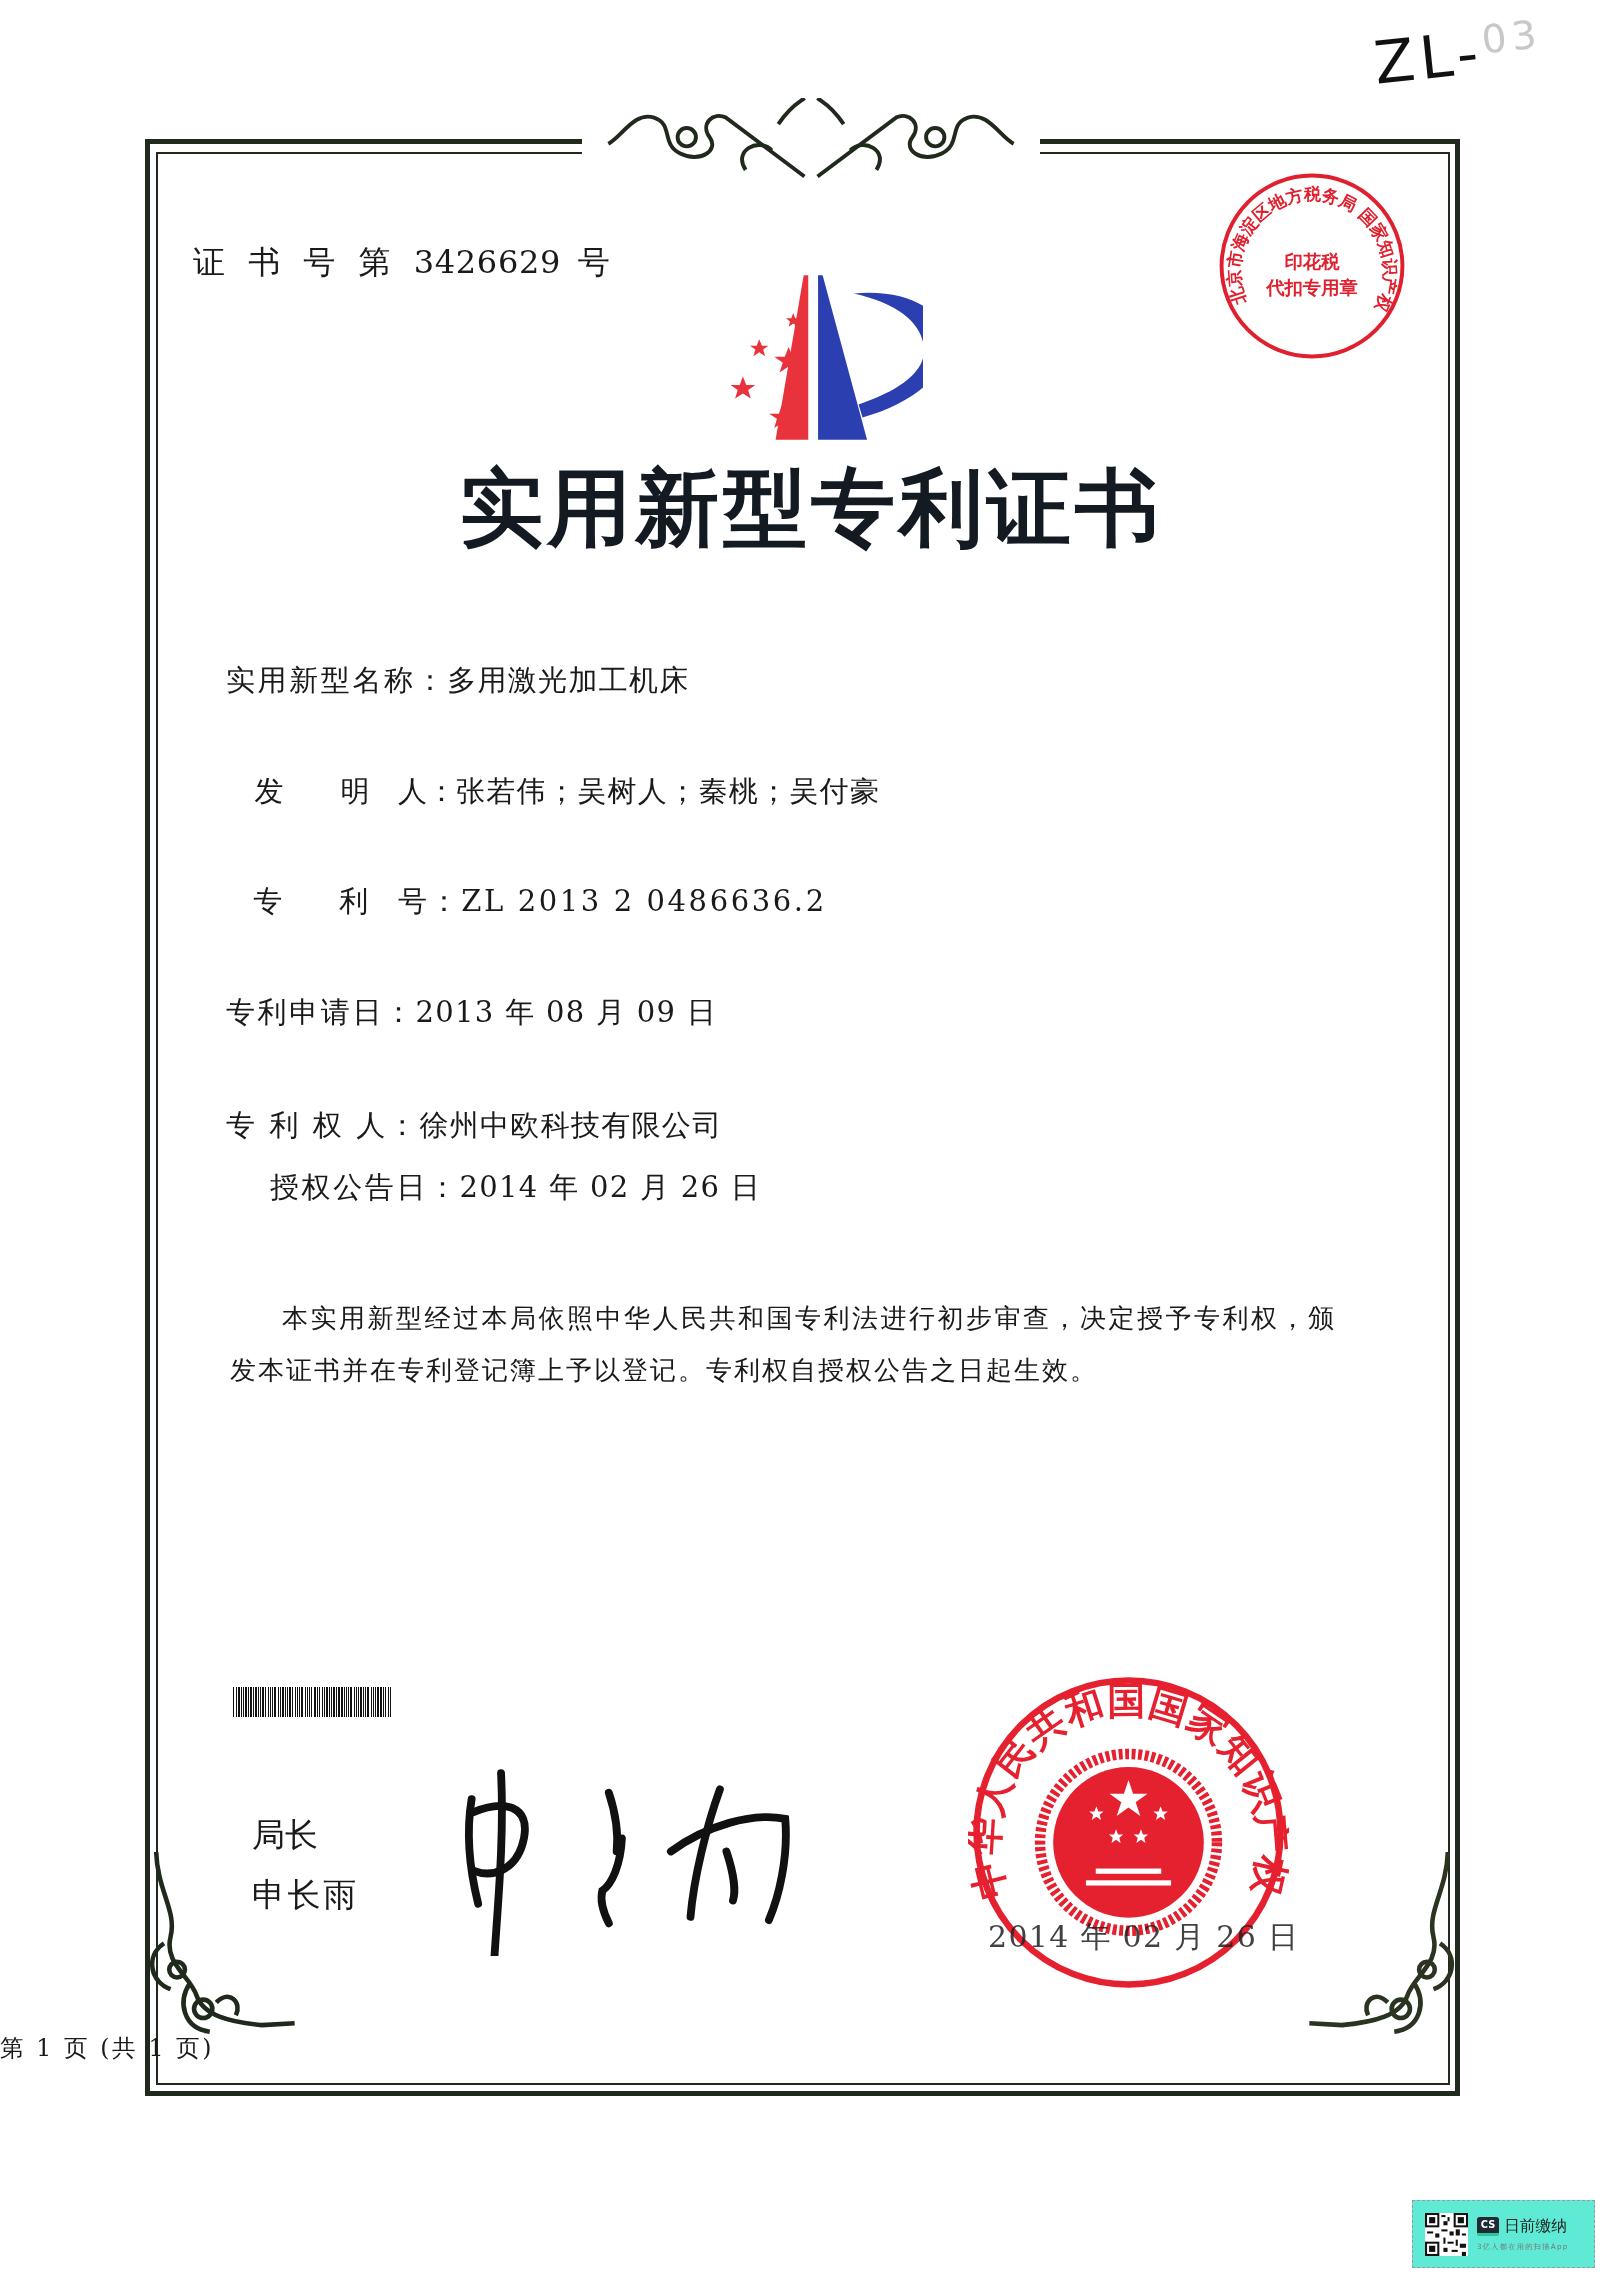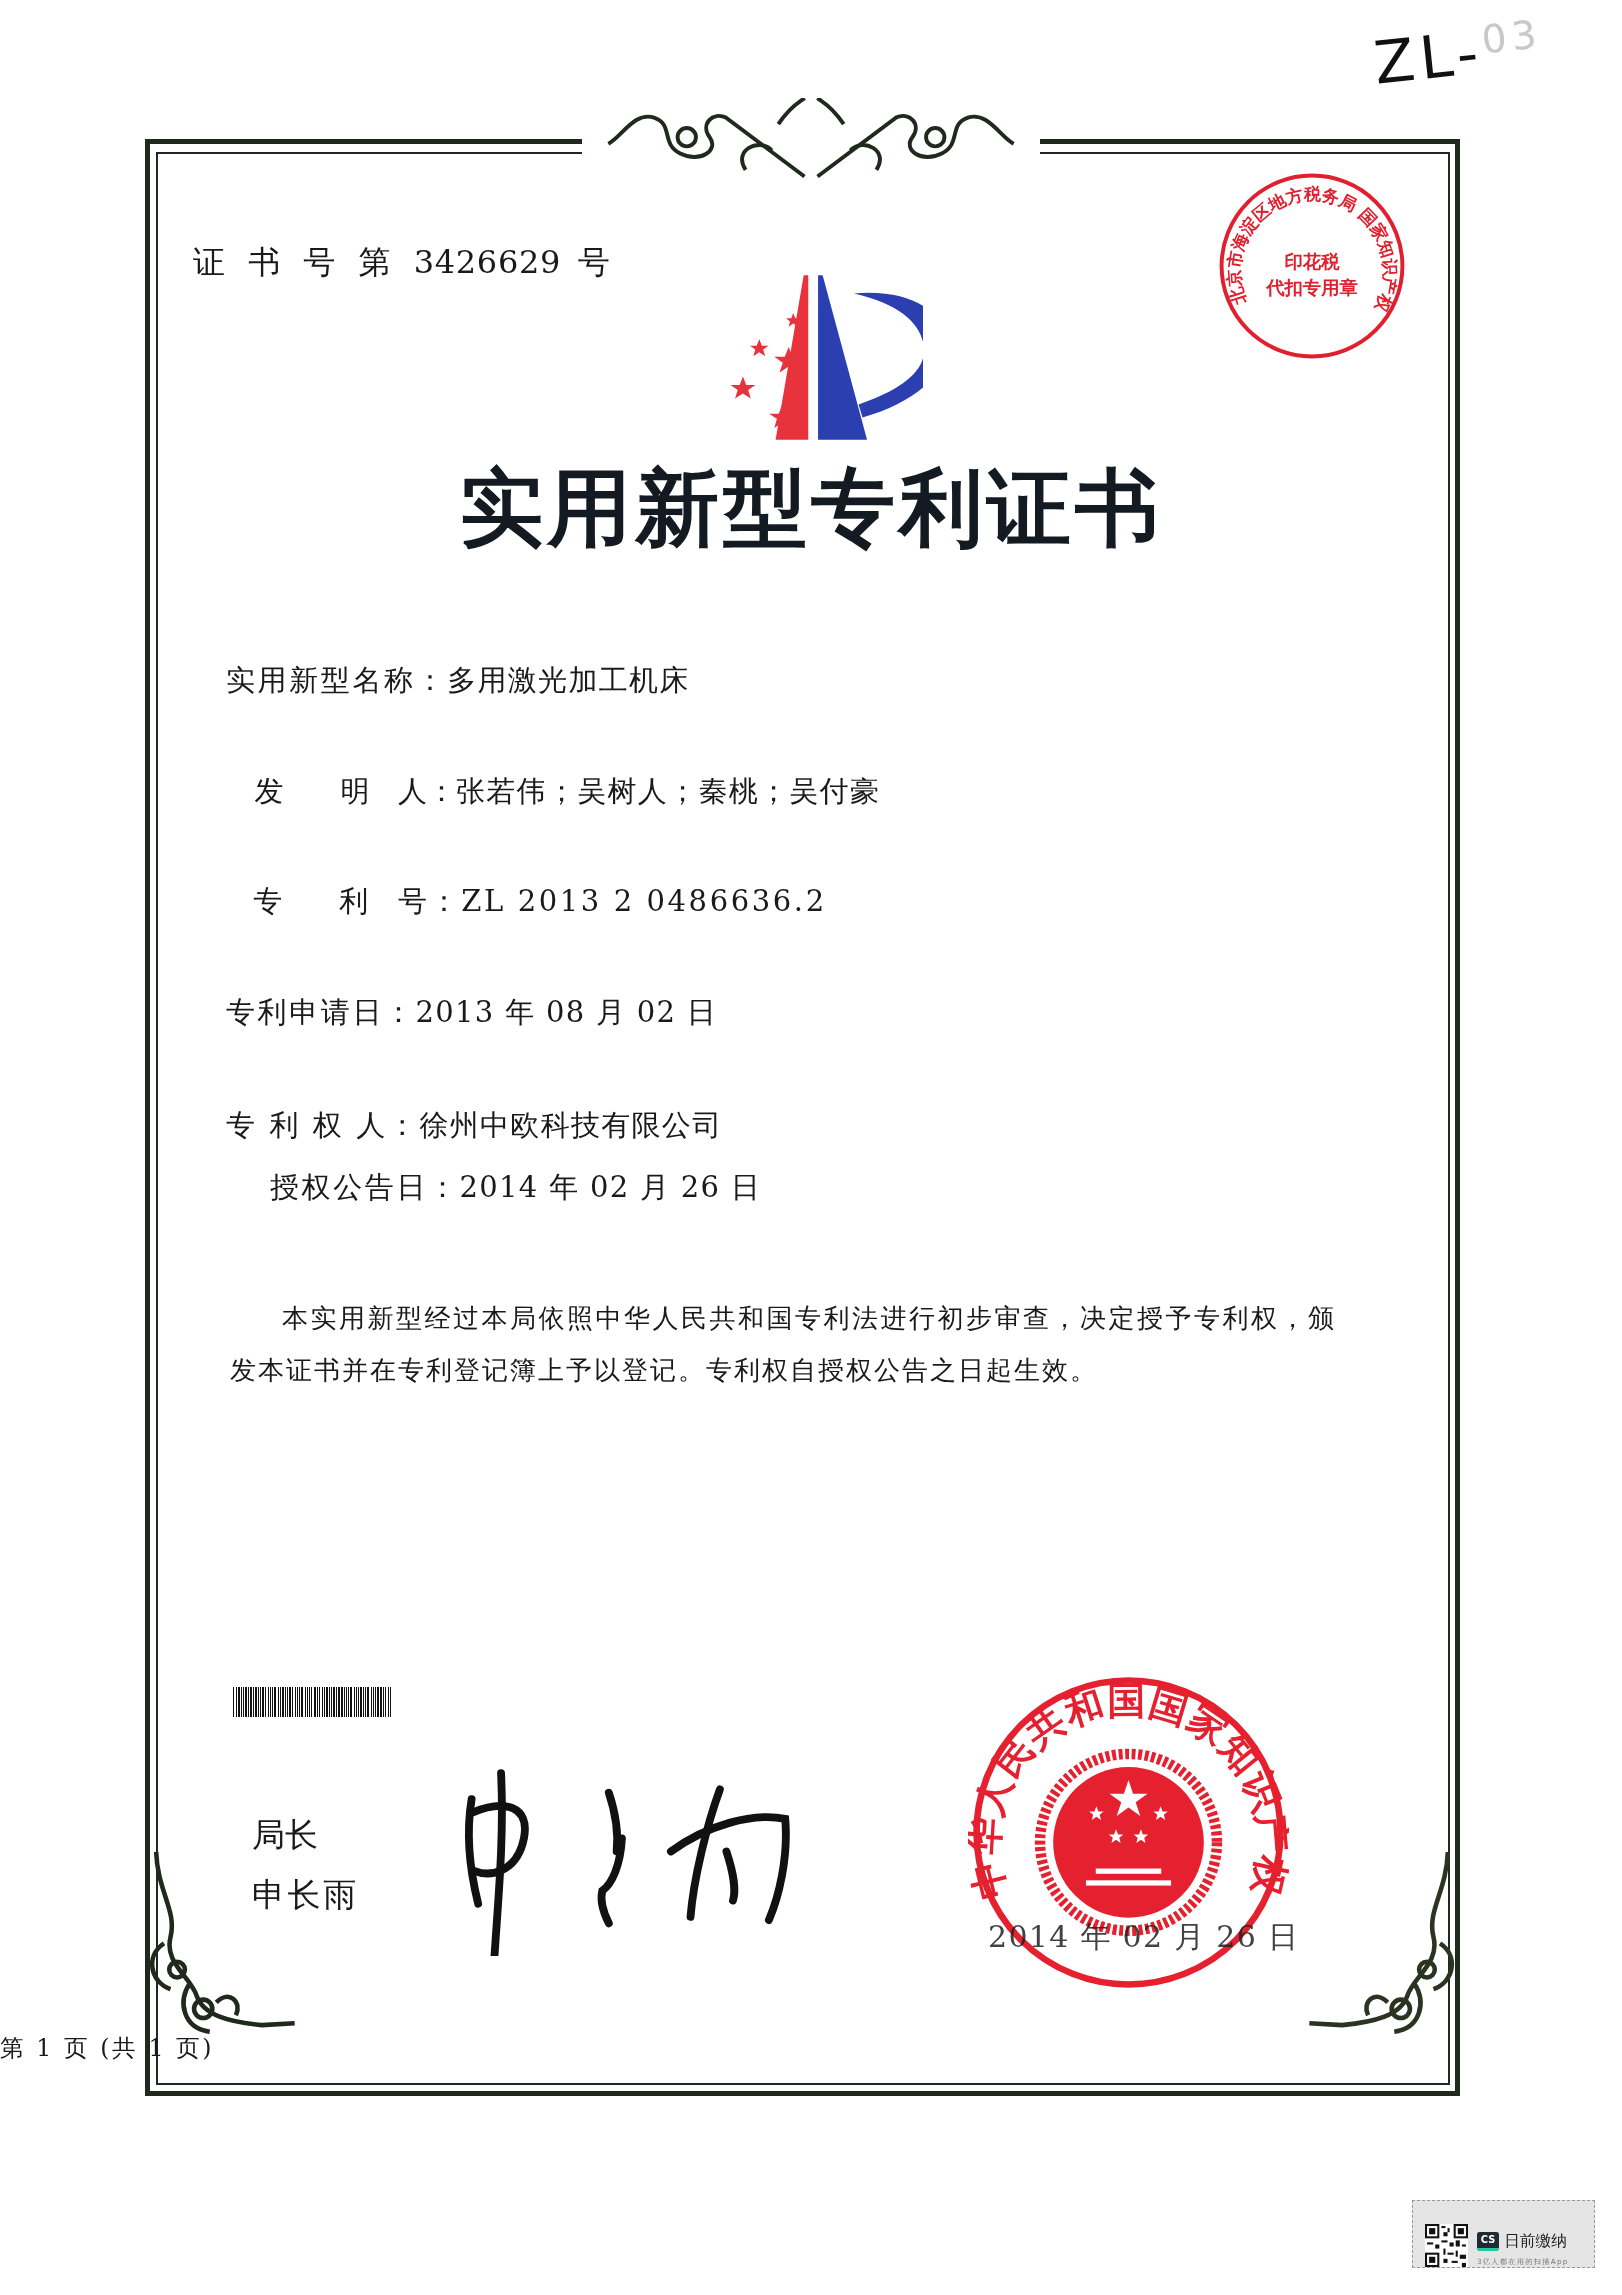--- a/index.html
+++ b/index.html
@@ -163,7 +163,7 @@
 </div>
 
 <div class="abs field f-appdate">
-  <span class="label">专利申请日：</span><span class="value">2013 年 08 月 02 日</span>
+  <span class="label">专利申请日：</span><span class="value">2013 年 08 月 09 日</span>
 </div>
 
 <div class="abs field f-holder">

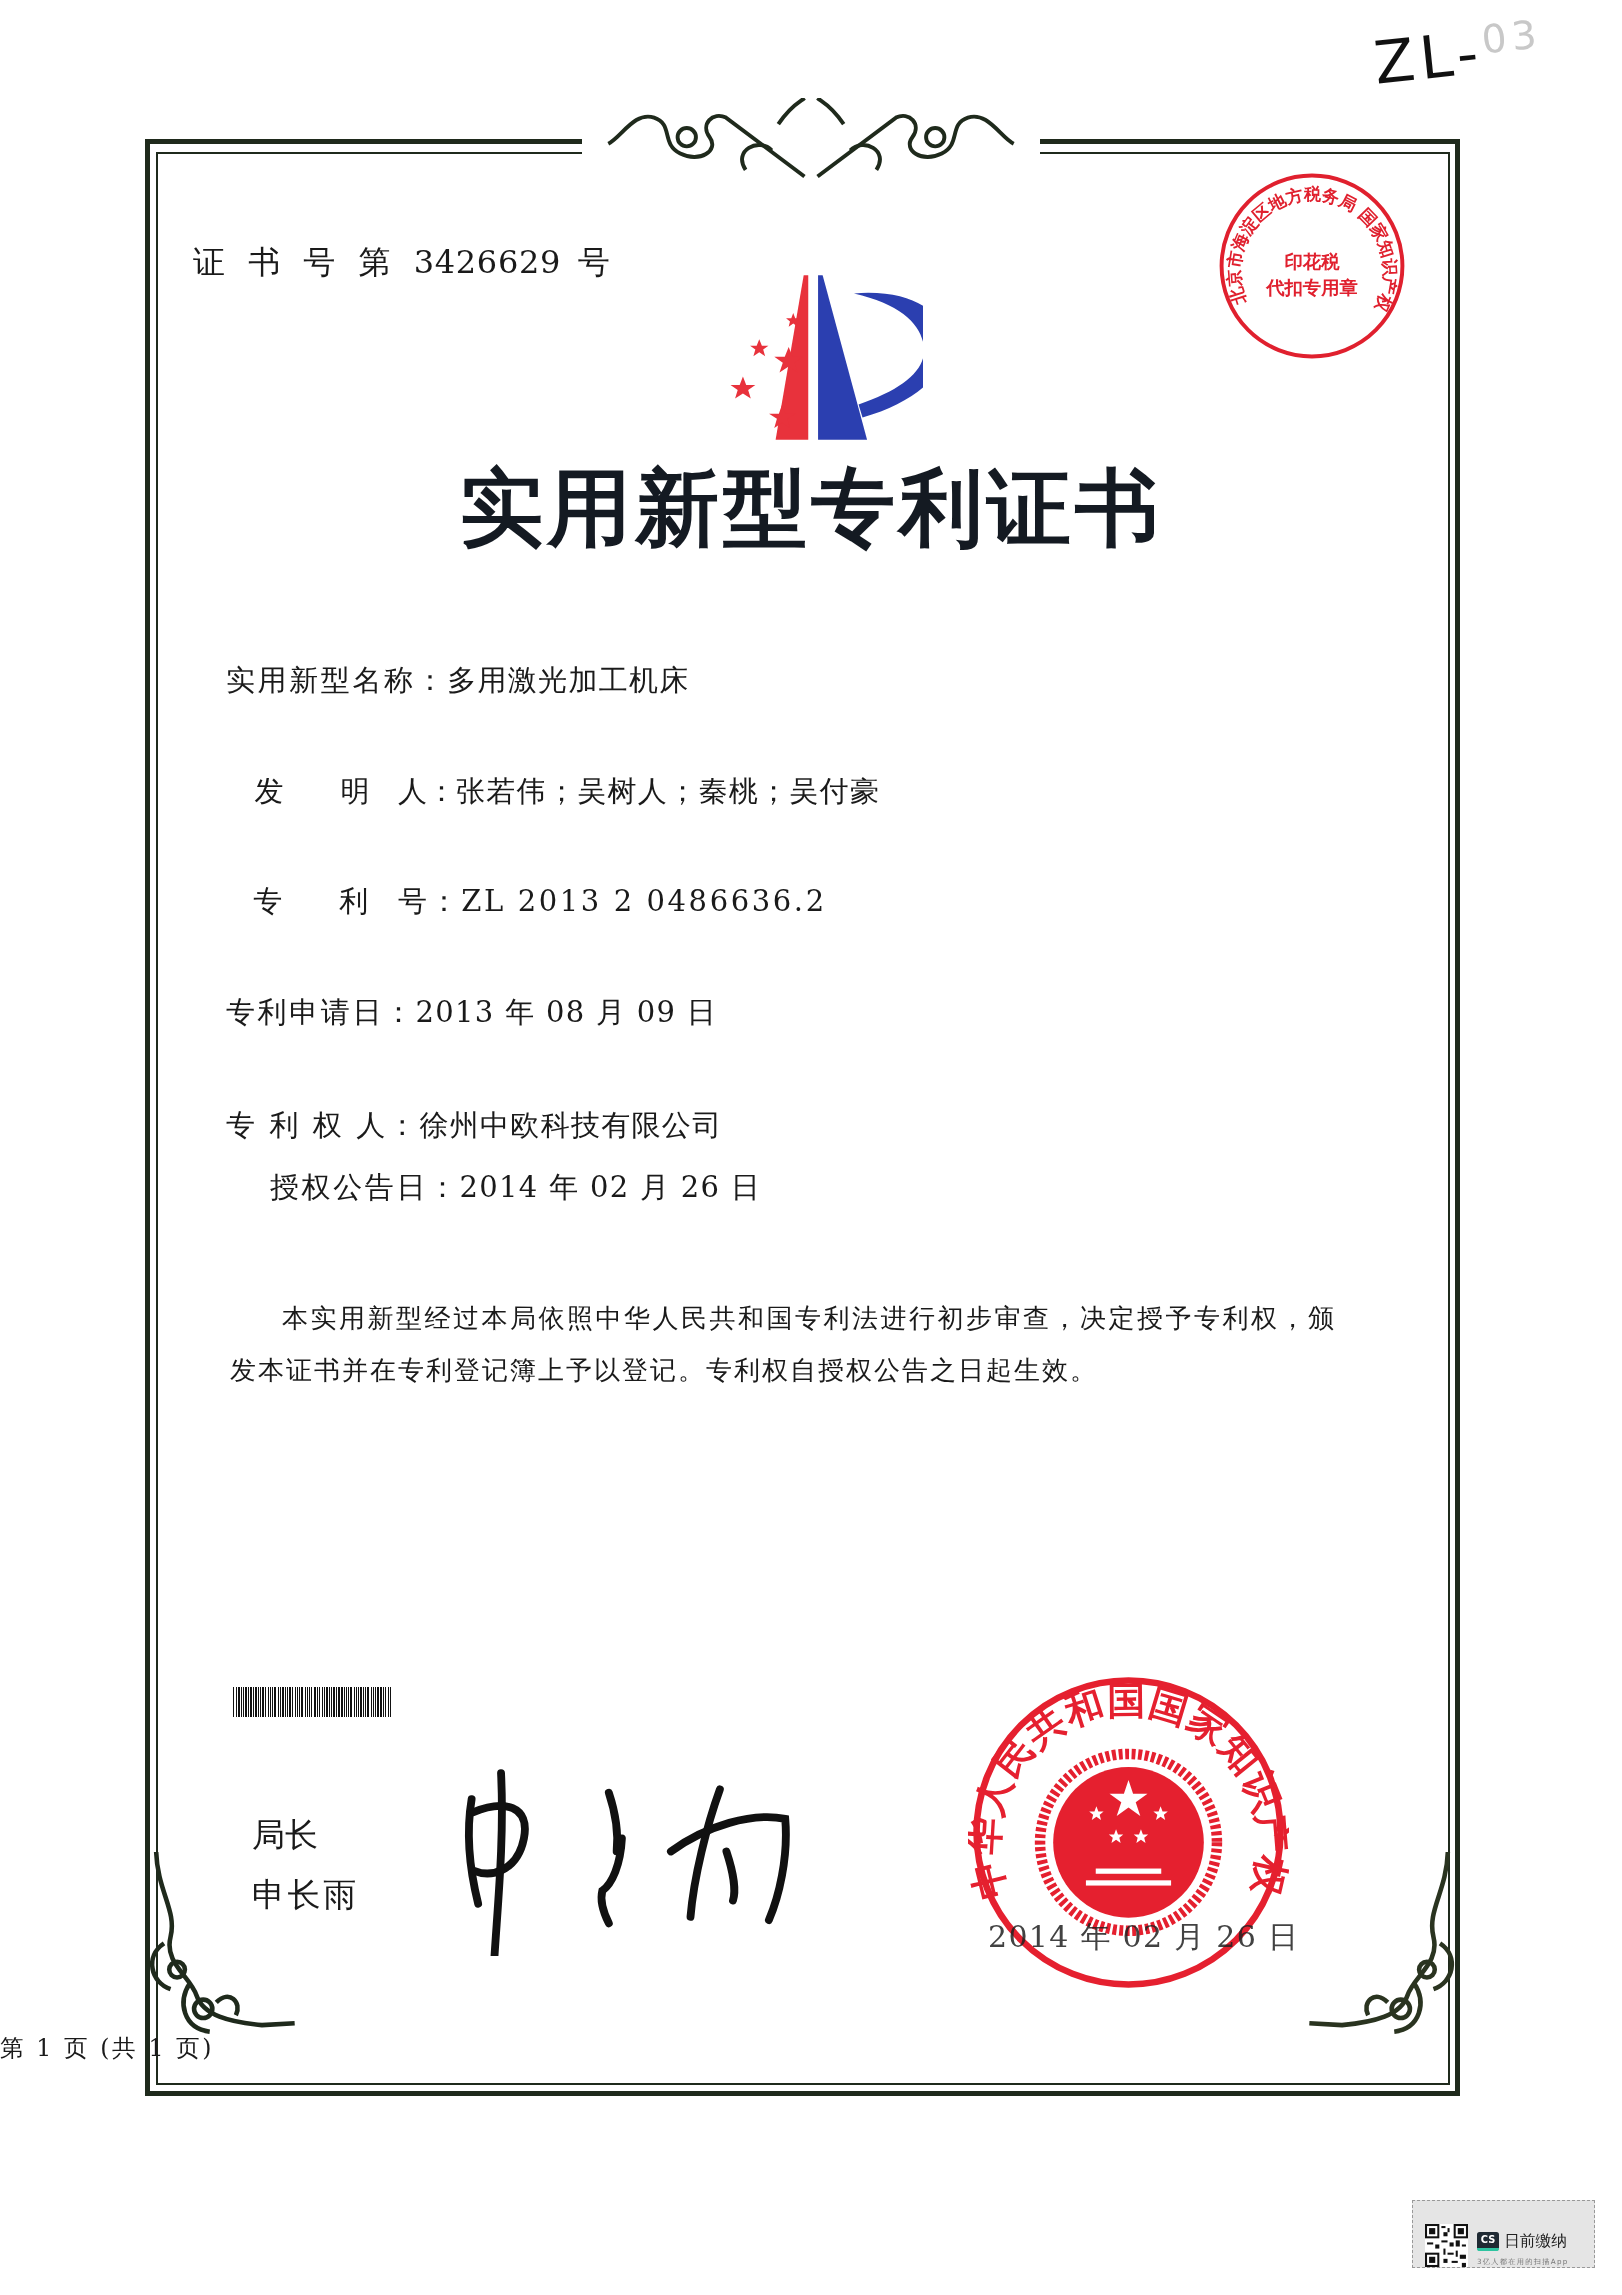--- a/index.html
+++ b/index.html
@@ -66,7 +66,7 @@
   .page-no { left:0; width:1622px; top:2032px; text-align:left; font-size:23.6px; letter-spacing:2.6px; }
   .cs-badge {
     left:1412px; top:2200px; width:183px; height:68px; border:1.3px dashed #999;
-    background:#e5e5e5; box-sizing:border-box; display:flex; align-items:flex-end; padding-left:11.8px;
+    background:#5eead4; box-sizing:border-box; display:flex; align-items:center; padding-left:11.8px;
   }
   .qr { width:43px; height:43px; }
   .cs-right { margin-left:9.2px; }

